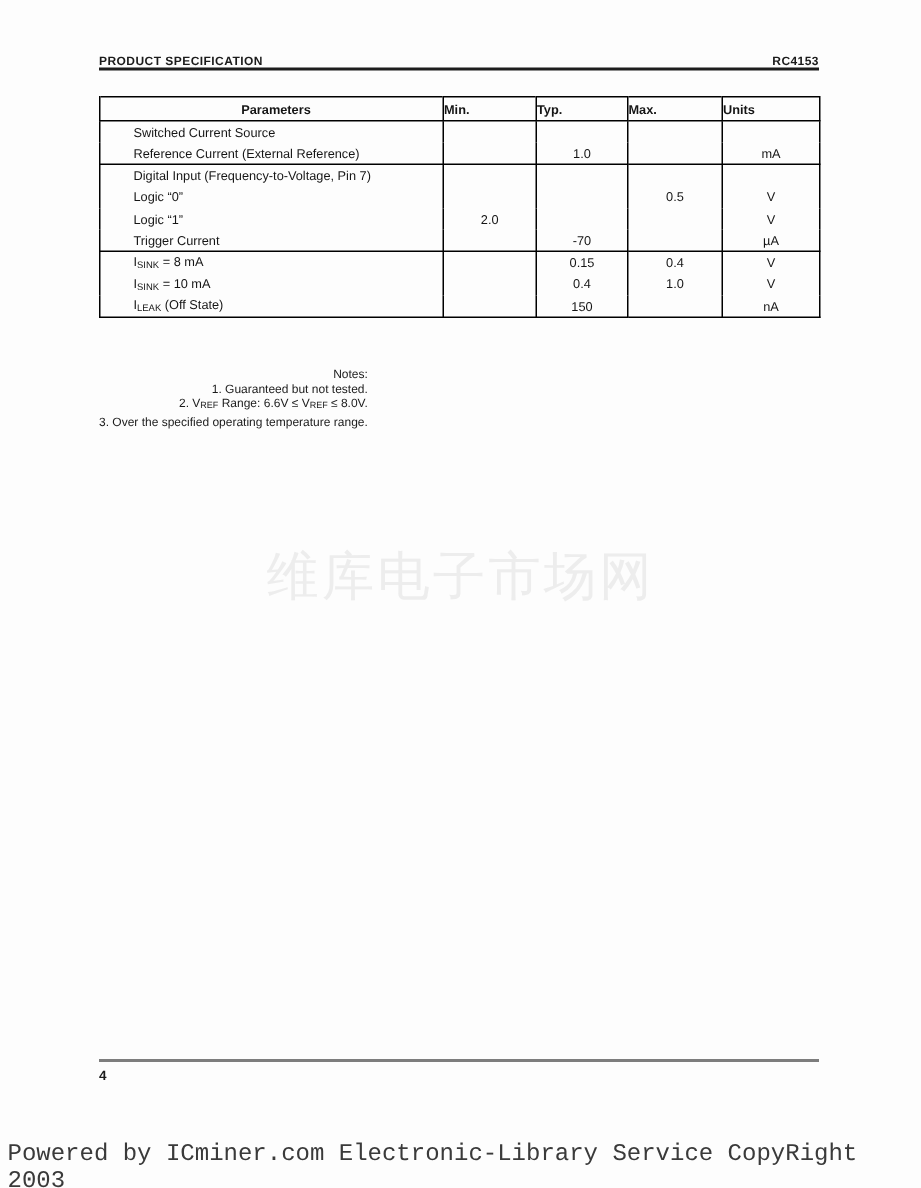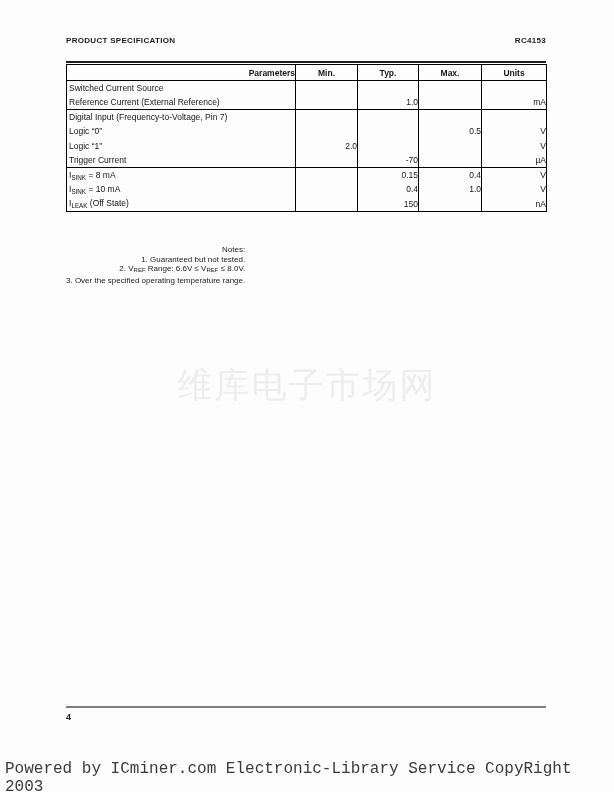--- a/index.html
+++ b/index.html
@@ -19,7 +19,7 @@
     display: flex; justify-content: space-between; align-items: flex-end;
     font-size: 8px; font-weight: bold; letter-spacing: 0.3px;
     border-bottom: 2px solid #1d1d1d;
-    padding-bottom: 16px;
+    padding-bottom: 0;
   }
 
   

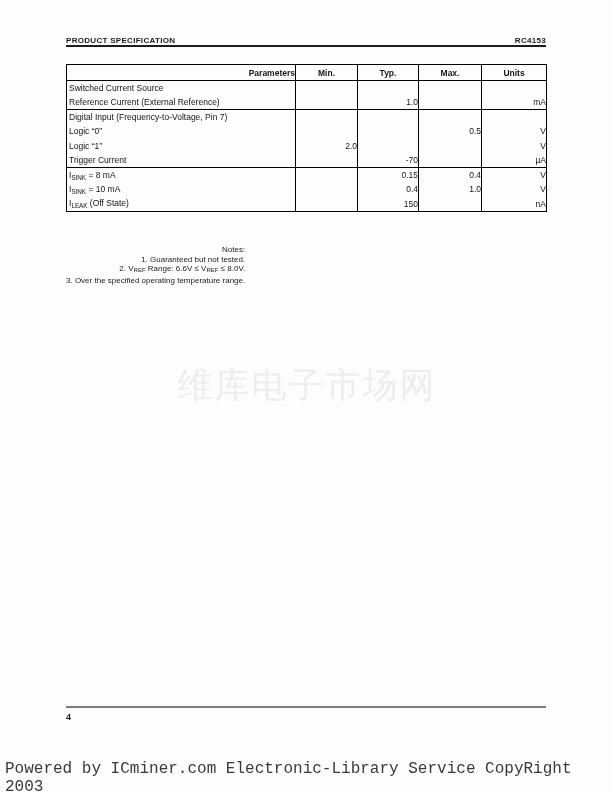--- a/index.html
+++ b/index.html
@@ -46,7 +46,7 @@
     font-weight: bold;
     text-align: center;
   }
-  .spec-table thead th.param-h { text-align: right; padding-left: 6px; }
+  .spec-table thead th.param-h { text-align: center; padding-left: 6px; }
   .spec-table td { height: 14.5px; text-align: right; }
   .spec-table td.param { text-align: left; padding-left: 2px; margin-top: 28px; }
   .spec-table tr.group-end td { border-bottom: 1px solid #000; }

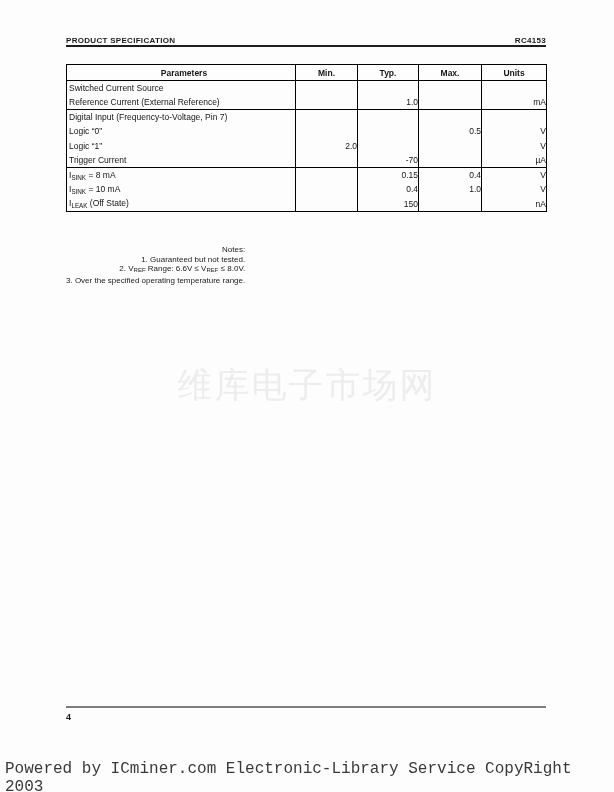--- a/index.html
+++ b/index.html
@@ -44,7 +44,7 @@
     height: 16px;
     border-bottom: 1px solid #000;
     font-weight: bold;
-    text-align: center;
+    text-align: left;
   }
   .spec-table thead th.param-h { text-align: center; padding-left: 6px; }
   .spec-table td { height: 14.5px; text-align: right; }

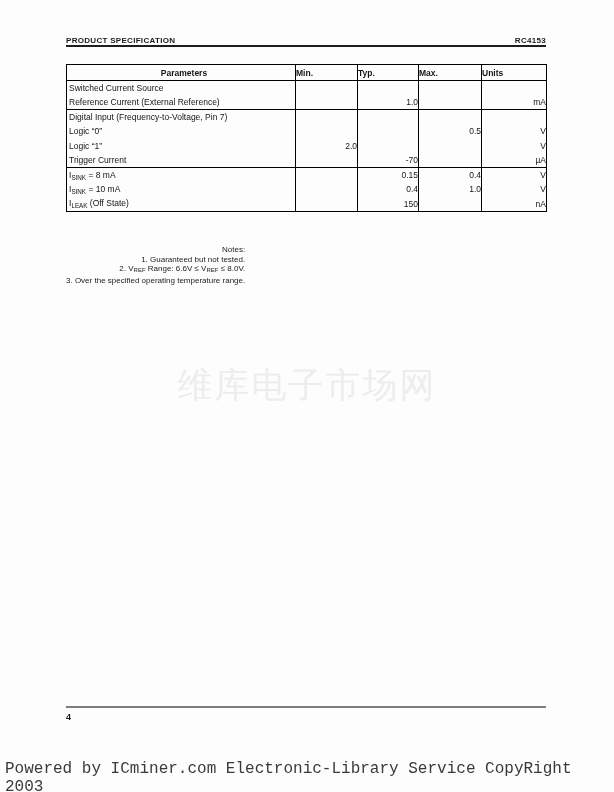--- a/index.html
+++ b/index.html
@@ -48,7 +48,7 @@
   }
   .spec-table thead th.param-h { text-align: center; padding-left: 6px; }
   .spec-table td { height: 14.5px; text-align: right; }
-  .spec-table td.param { text-align: left; padding-left: 2px; margin-top: 28px; }
+  .spec-table td.param { text-align: left; padding-left: 22px; margin-top: 28px; }
   .spec-table tr.group-end td { border-bottom: 1px solid #000; }
   .sub { font-size: 6.3px; vertical-align: -1.5px; letter-spacing: 0; }
 

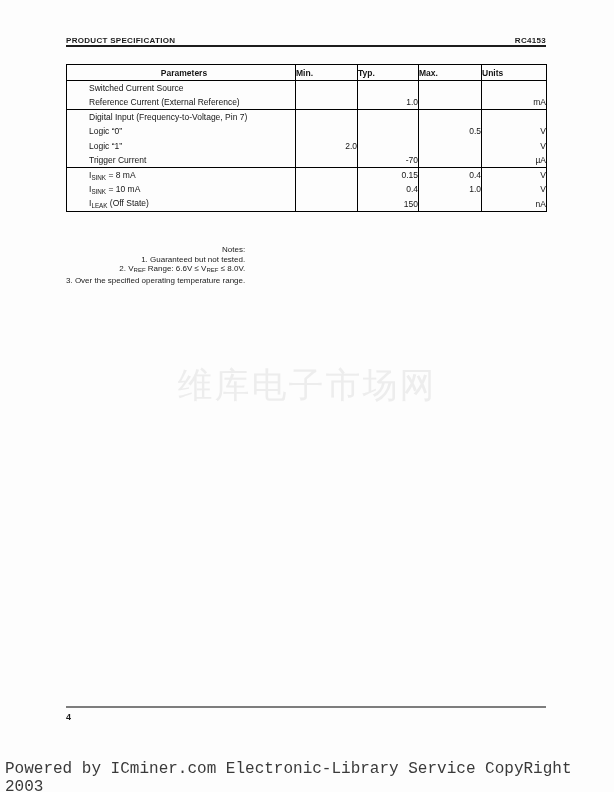--- a/index.html
+++ b/index.html
@@ -47,7 +47,7 @@
     text-align: left;
   }
   .spec-table thead th.param-h { text-align: center; padding-left: 6px; }
-  .spec-table td { height: 14.5px; text-align: right; }
+  .spec-table td { height: 14.5px; text-align: center; }
   .spec-table td.param { text-align: left; padding-left: 22px; margin-top: 28px; }
   .spec-table tr.group-end td { border-bottom: 1px solid #000; }
   .sub { font-size: 6.3px; vertical-align: -1.5px; letter-spacing: 0; }

